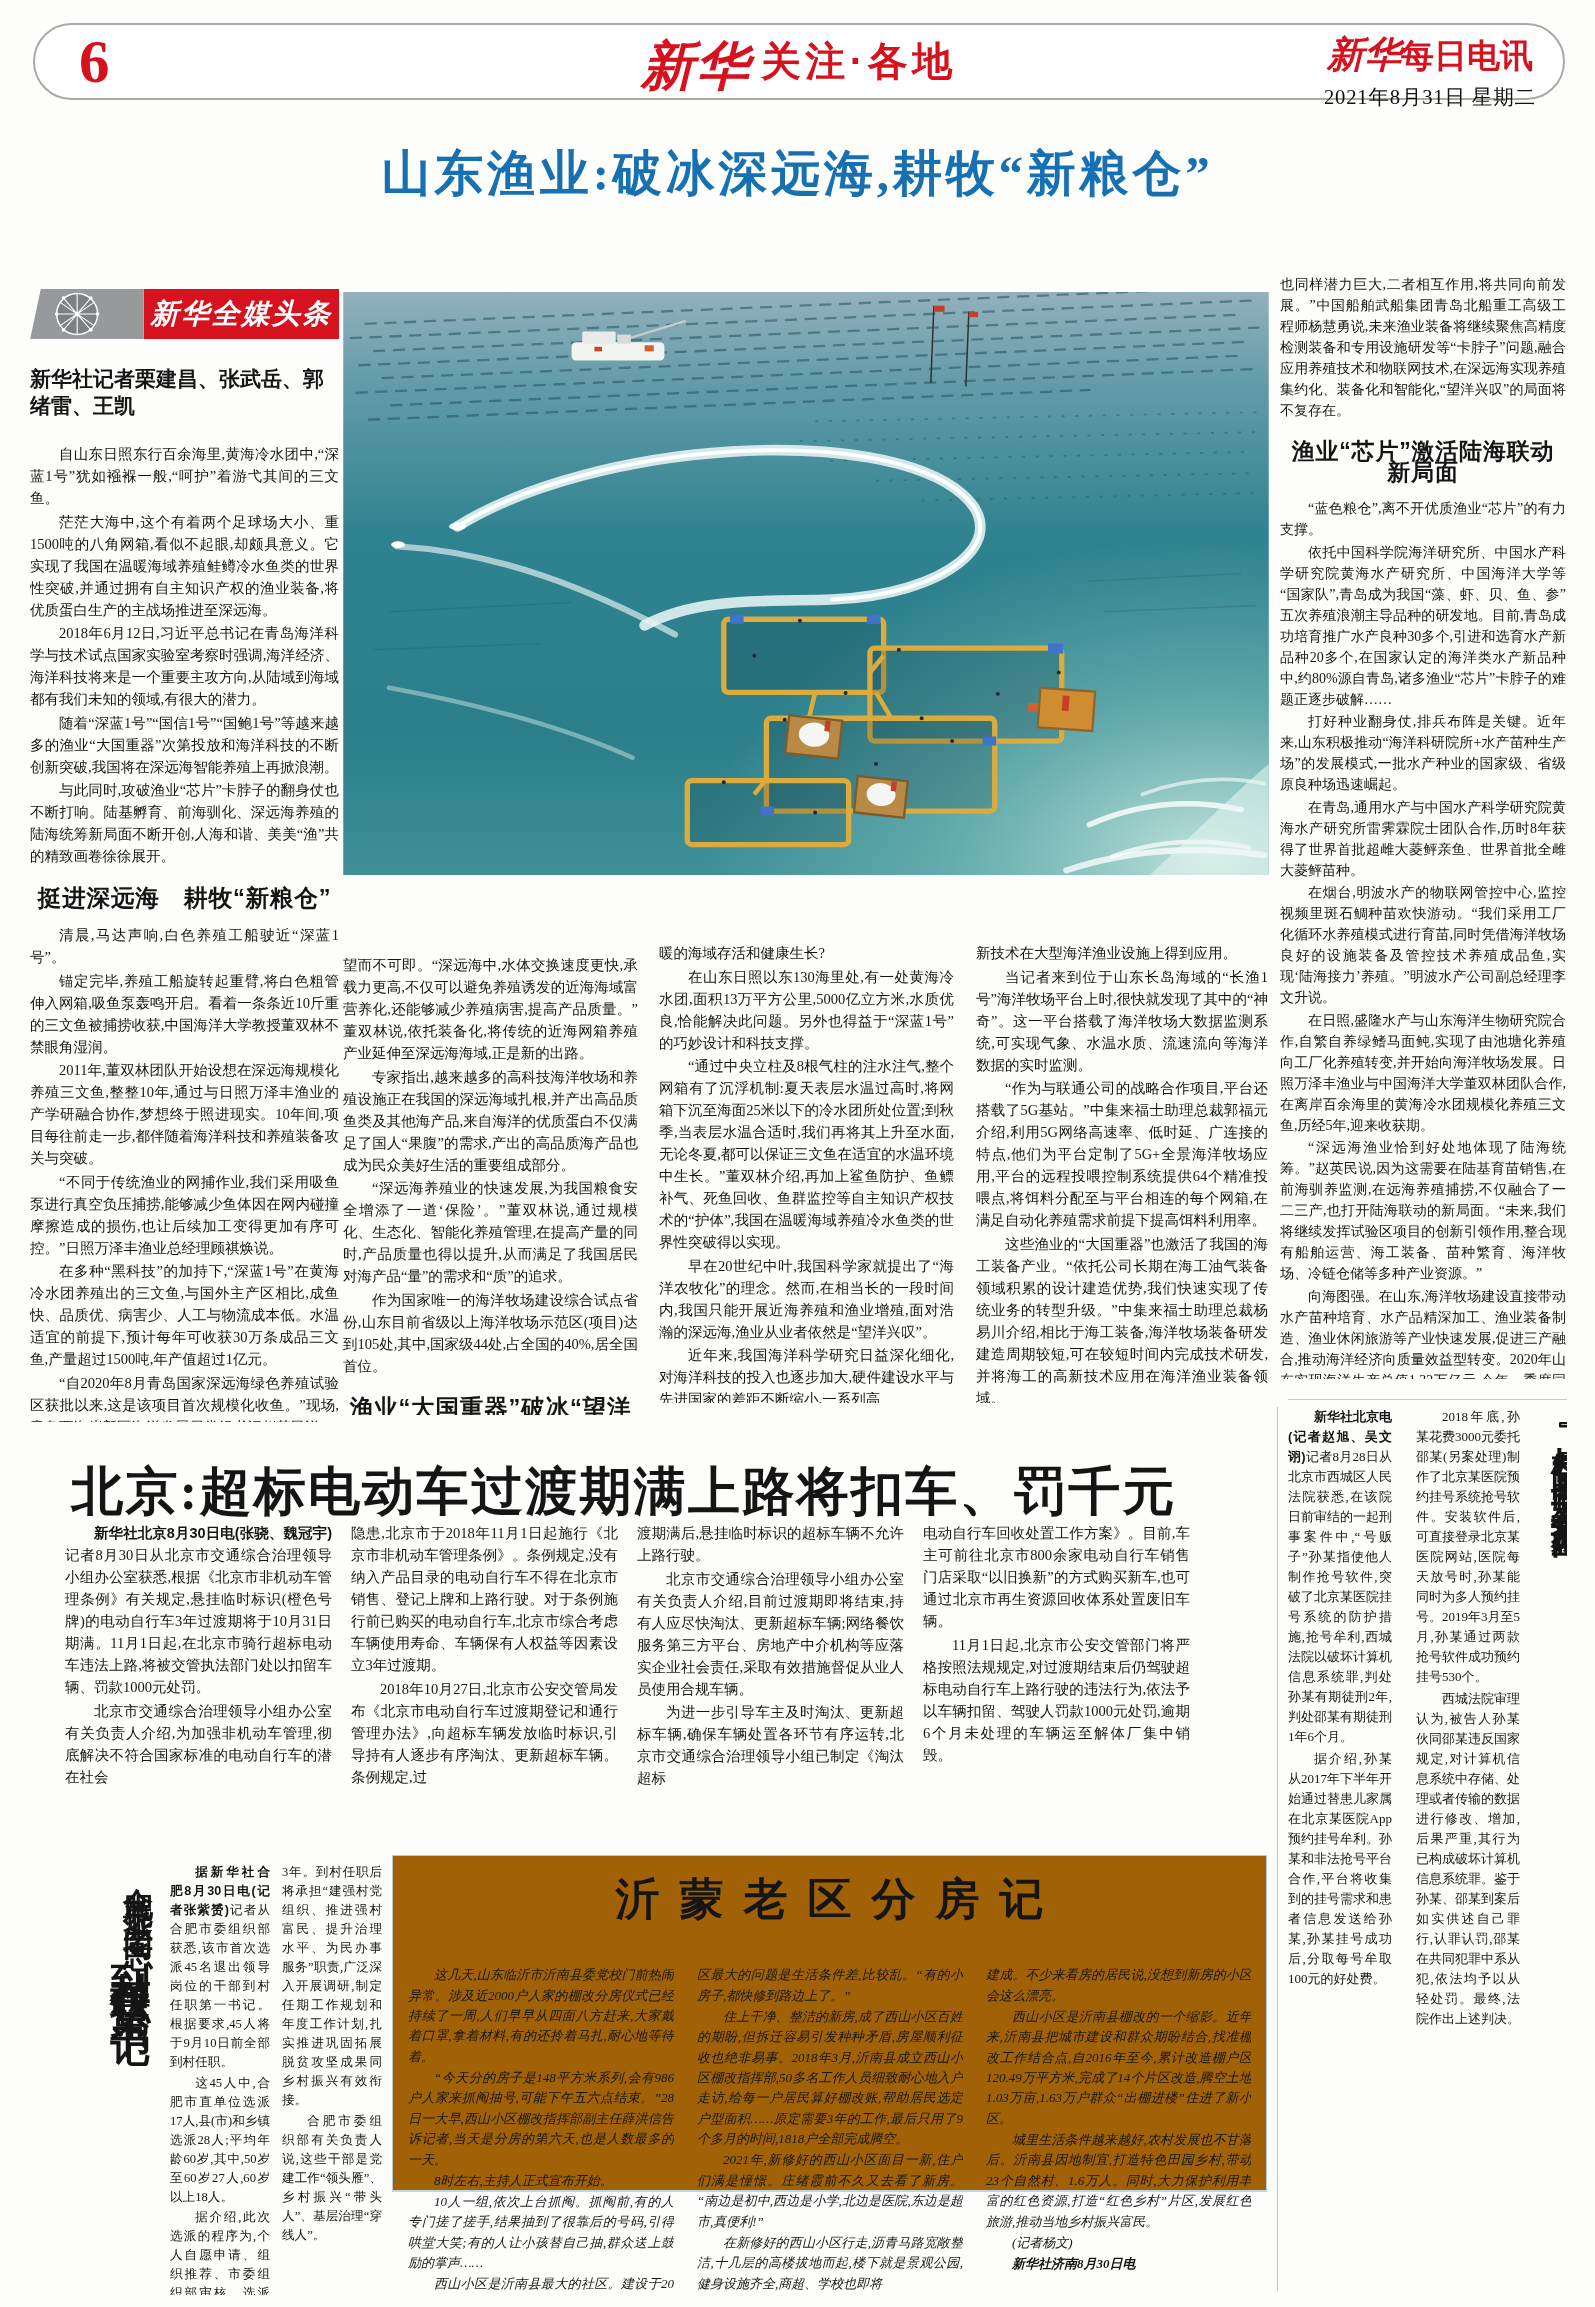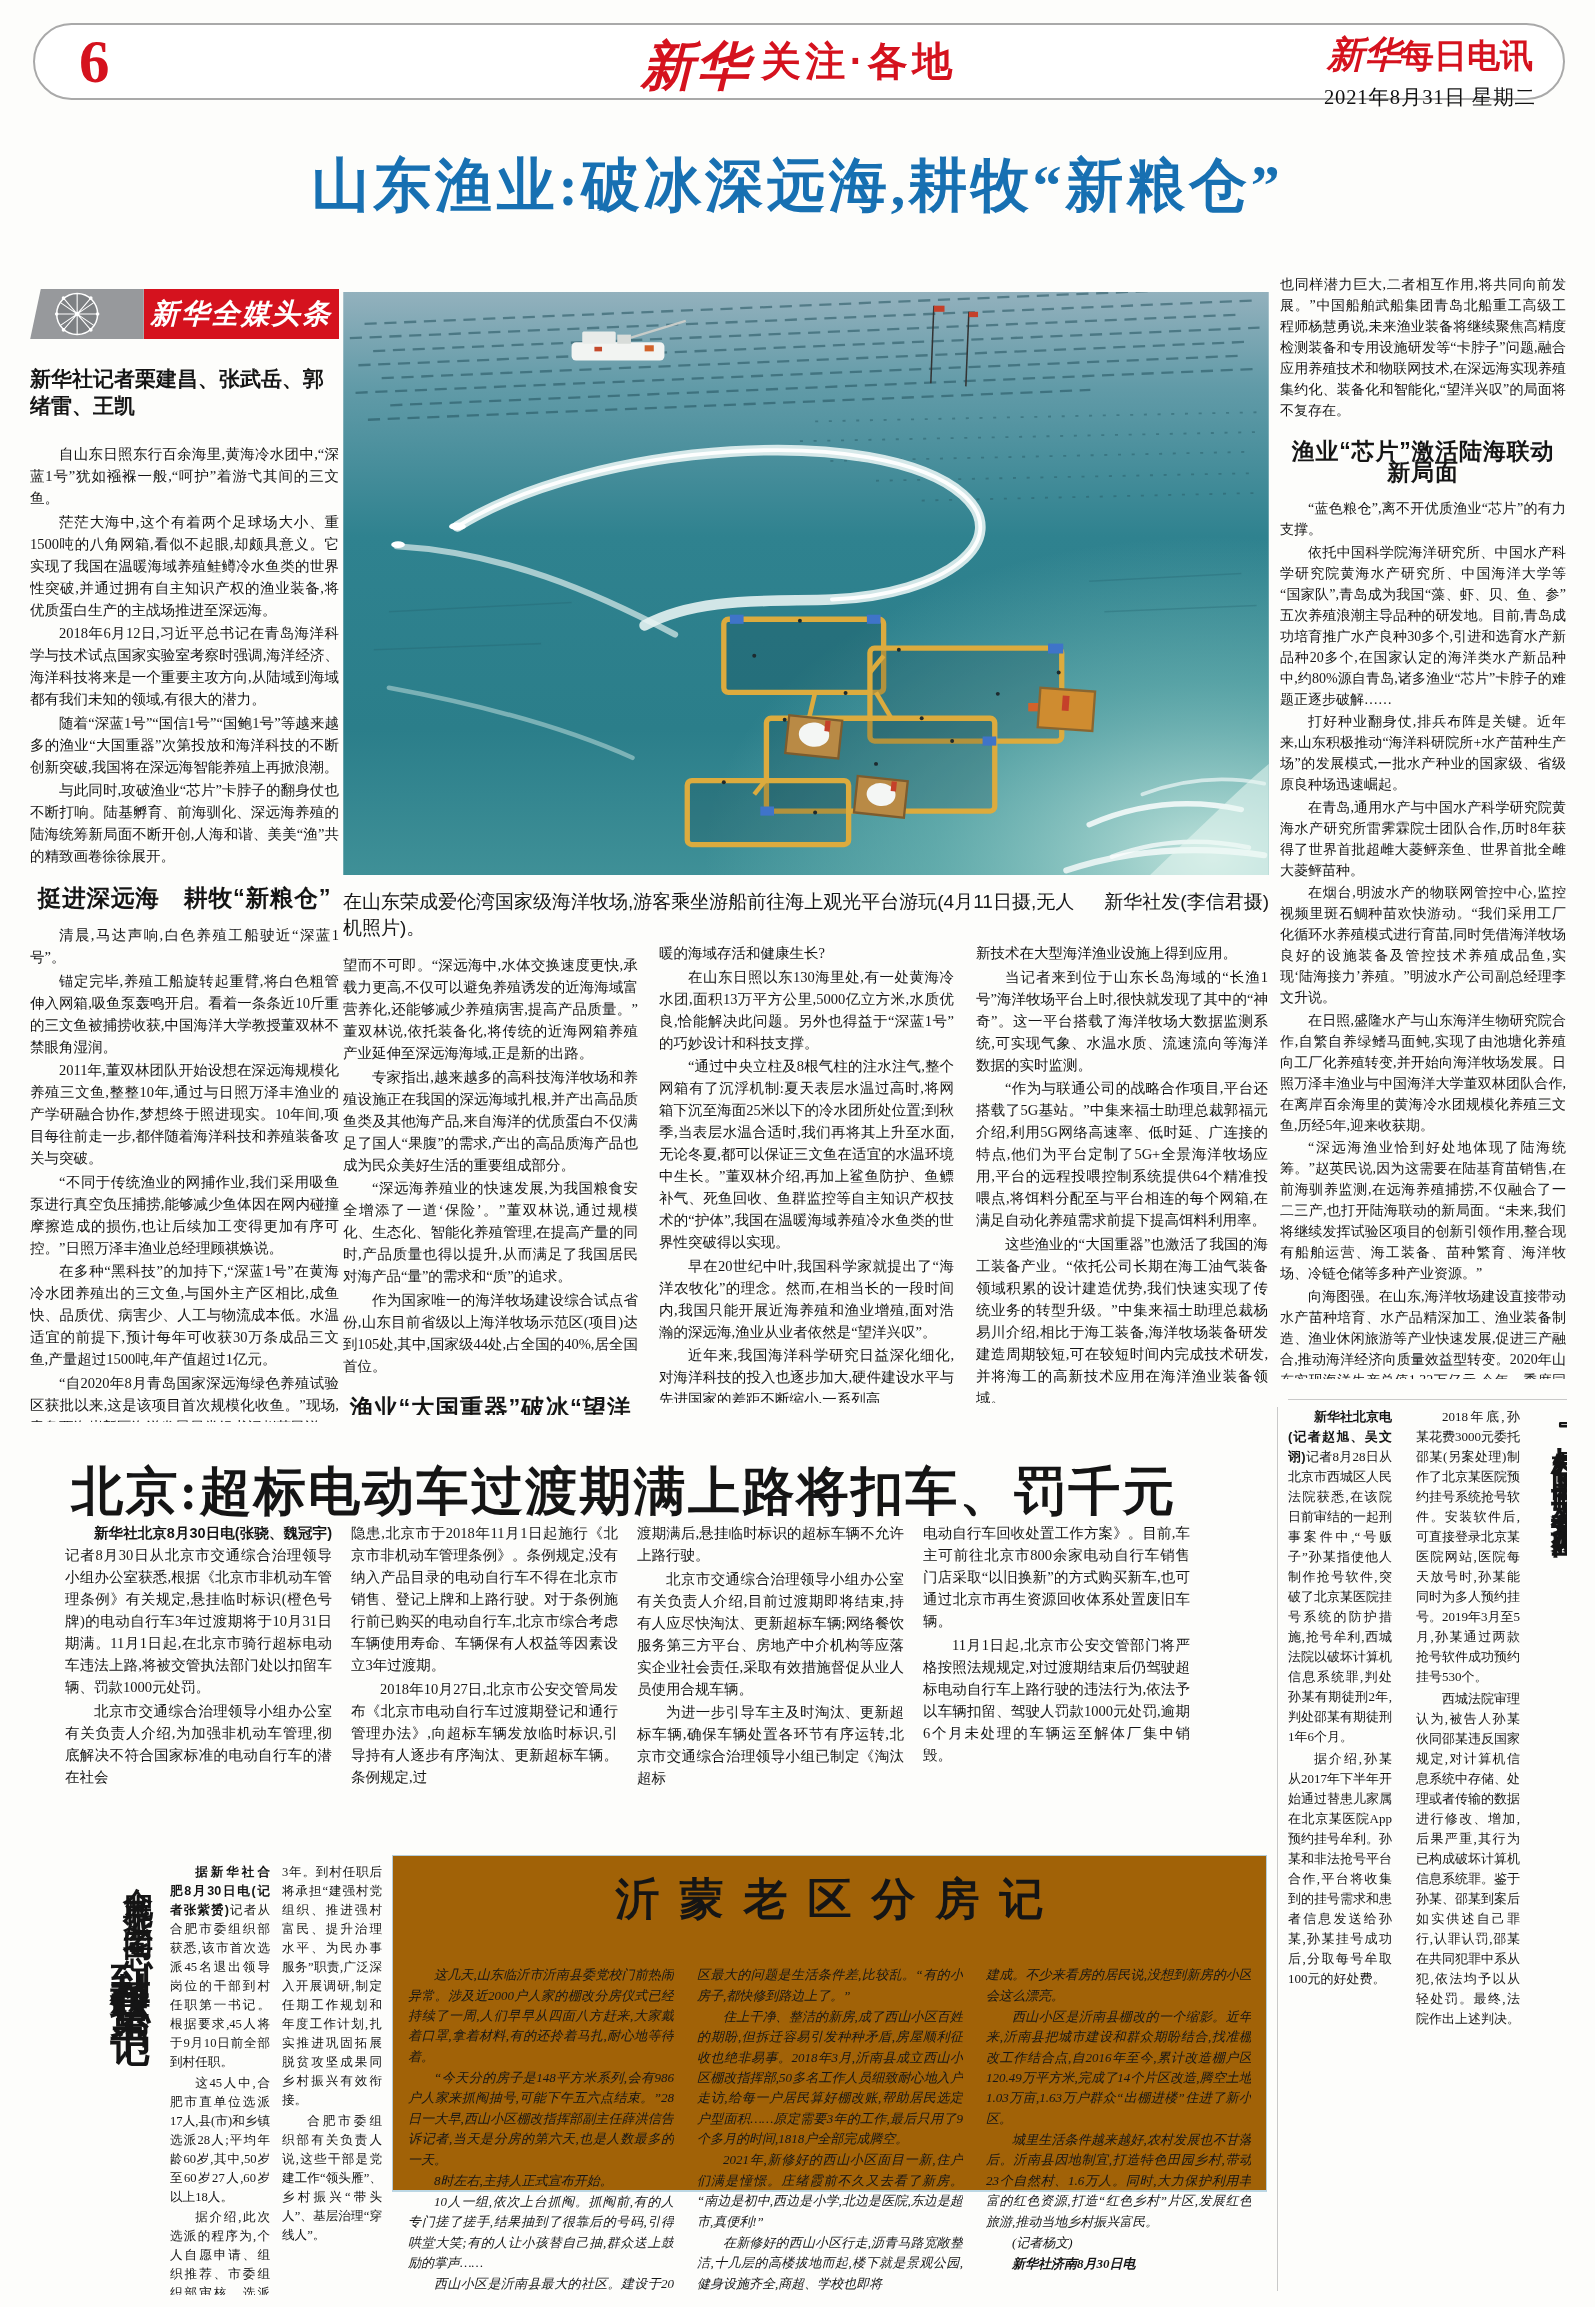--- a/index.html
+++ b/index.html
@@ -25,7 +25,7 @@
 
   
   #headline{position:absolute;left:0;top:108px;width:1595px;text-align:center;
-            font-size:58px;font-weight:900;color:#1770b2;letter-spacing:3.8px;white-space:nowrap;}
+            font-size:49px;font-weight:900;color:#1770b2;letter-spacing:3.8px;white-space:nowrap;}
 
   
   .body{font-size:14.5px;line-height:22px;}

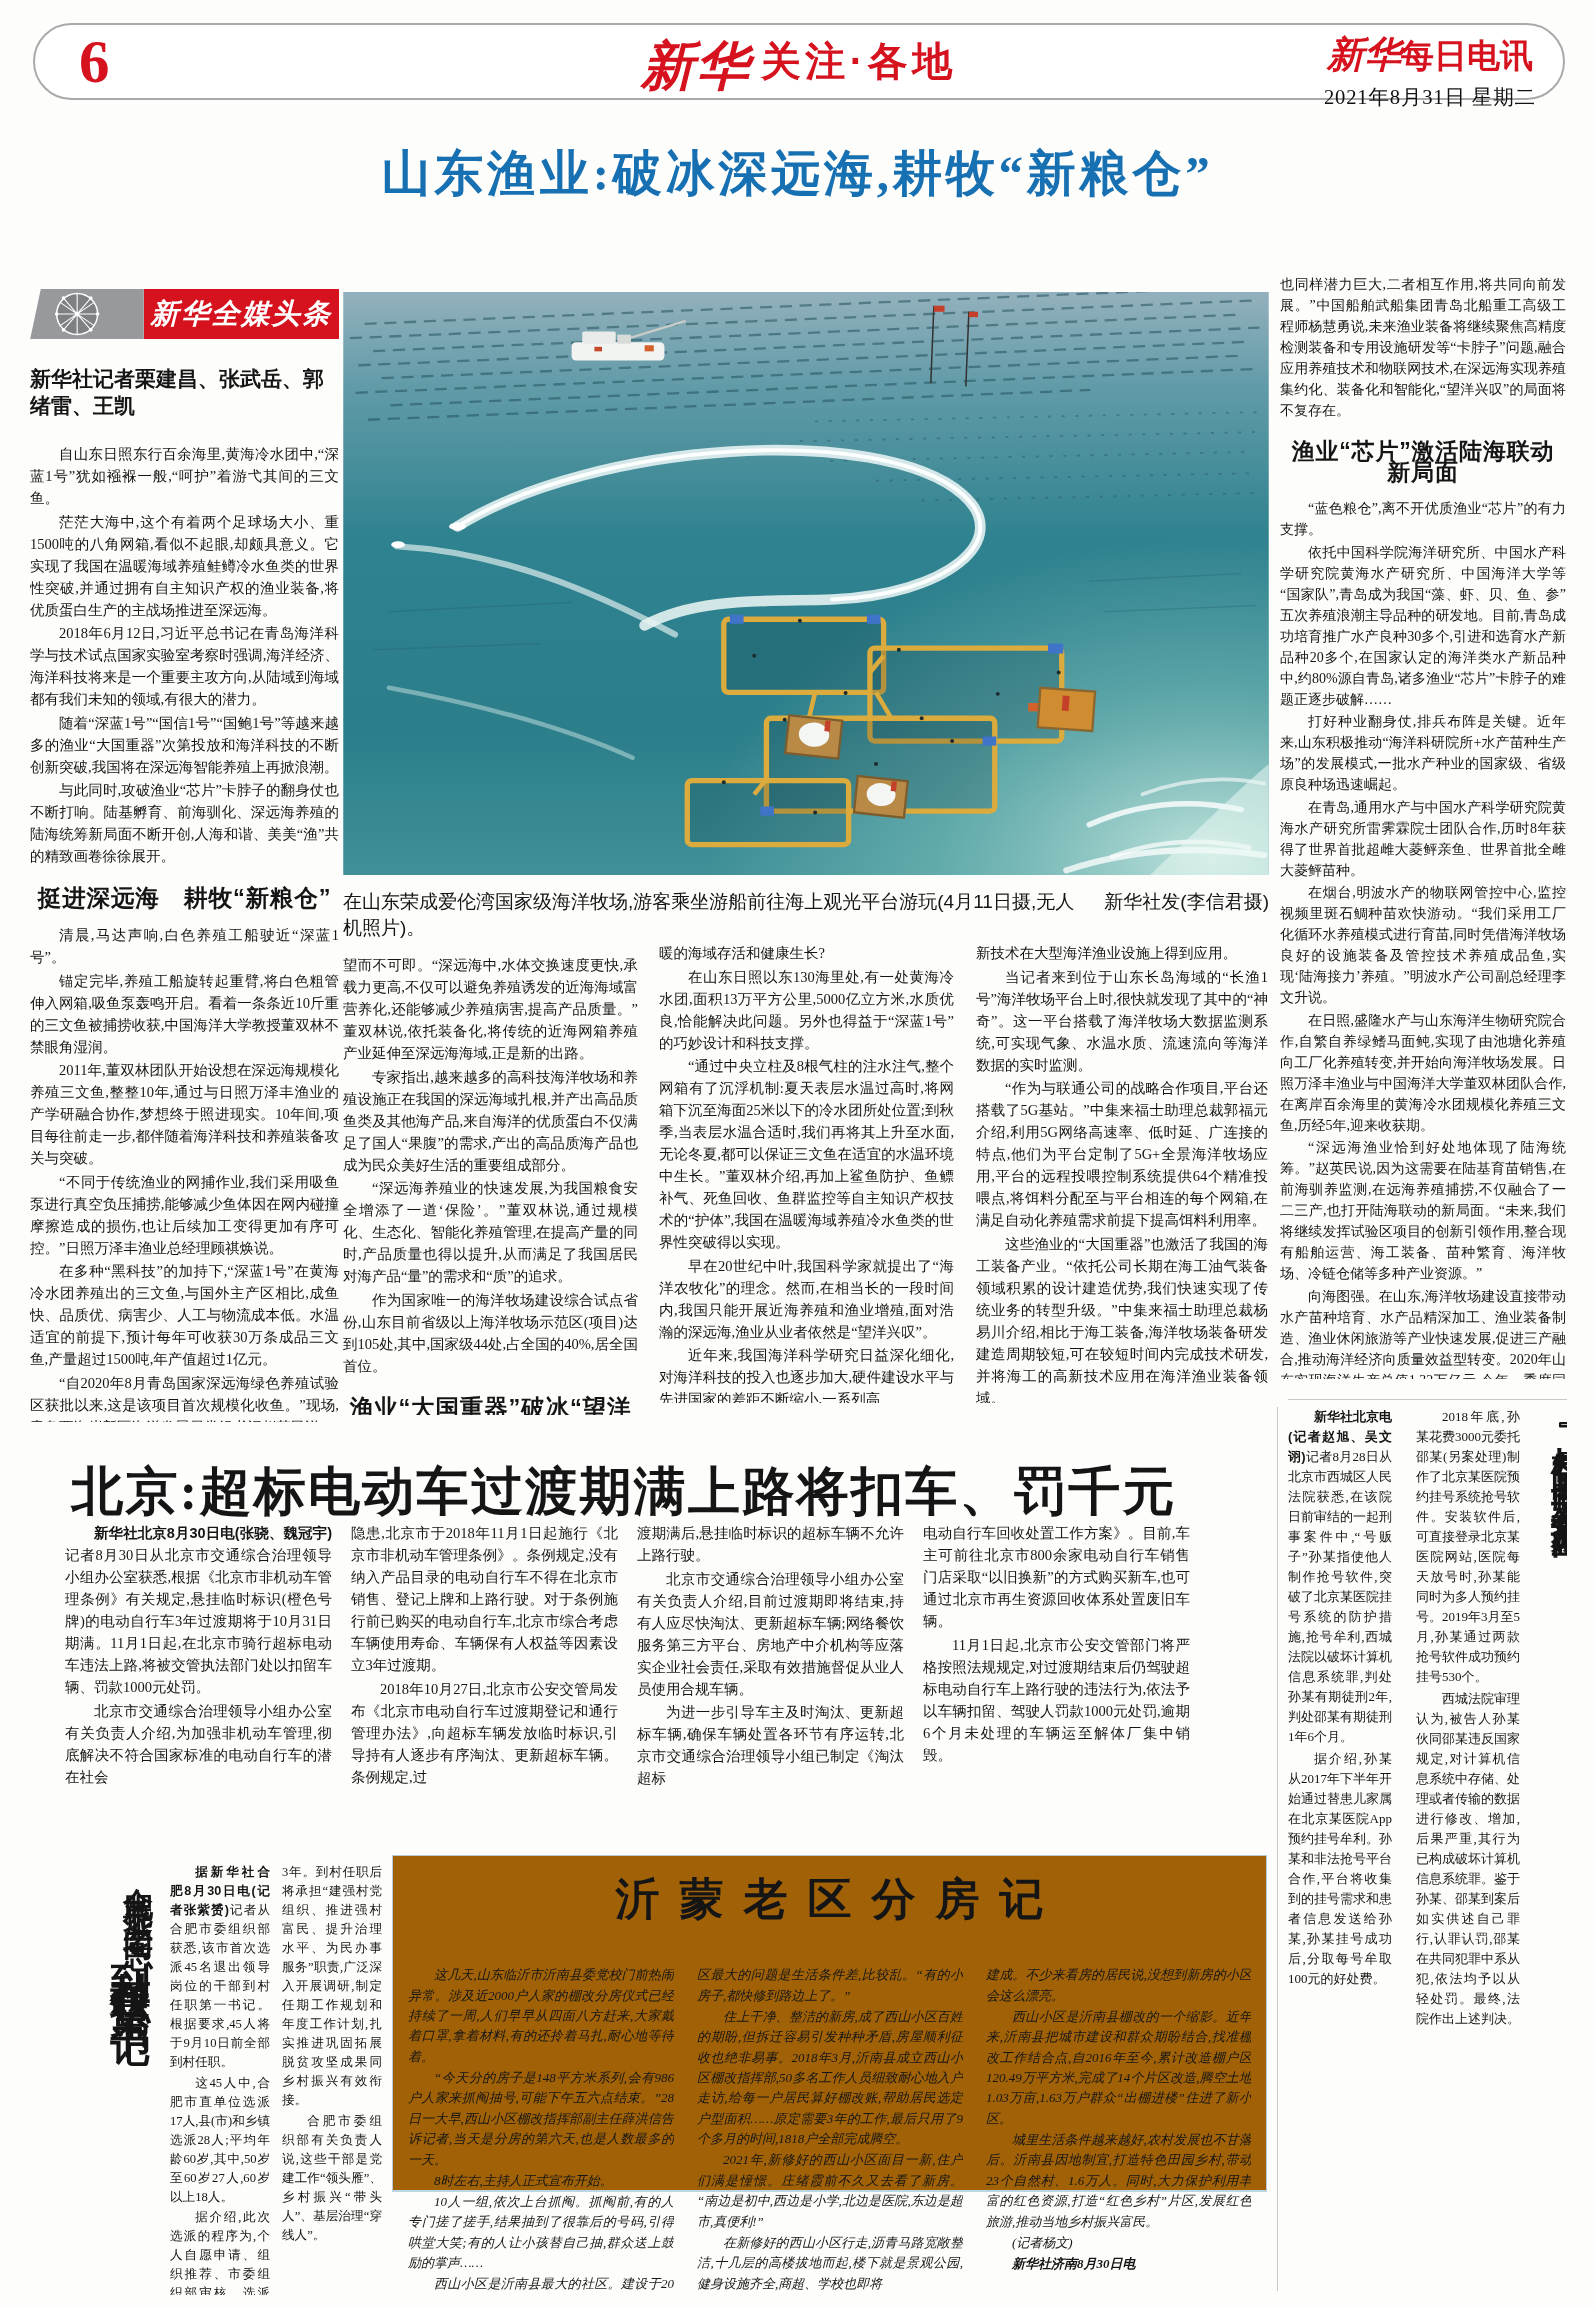--- a/index.html
+++ b/index.html
@@ -271,10 +271,6 @@
     </svg>
   </div>
 
-  <div id="caption-row">
-    <div class="cap">在山东荣成爱伦湾国家级海洋牧场,游客乘坐游船前往海上观光平台游玩(4月11日摄,无人机照片)。</div>
-    <div class="credit">新华社发(李信君摄)</div>
-  </div>
 
   <div id="mid1" class="body">
     <div>

